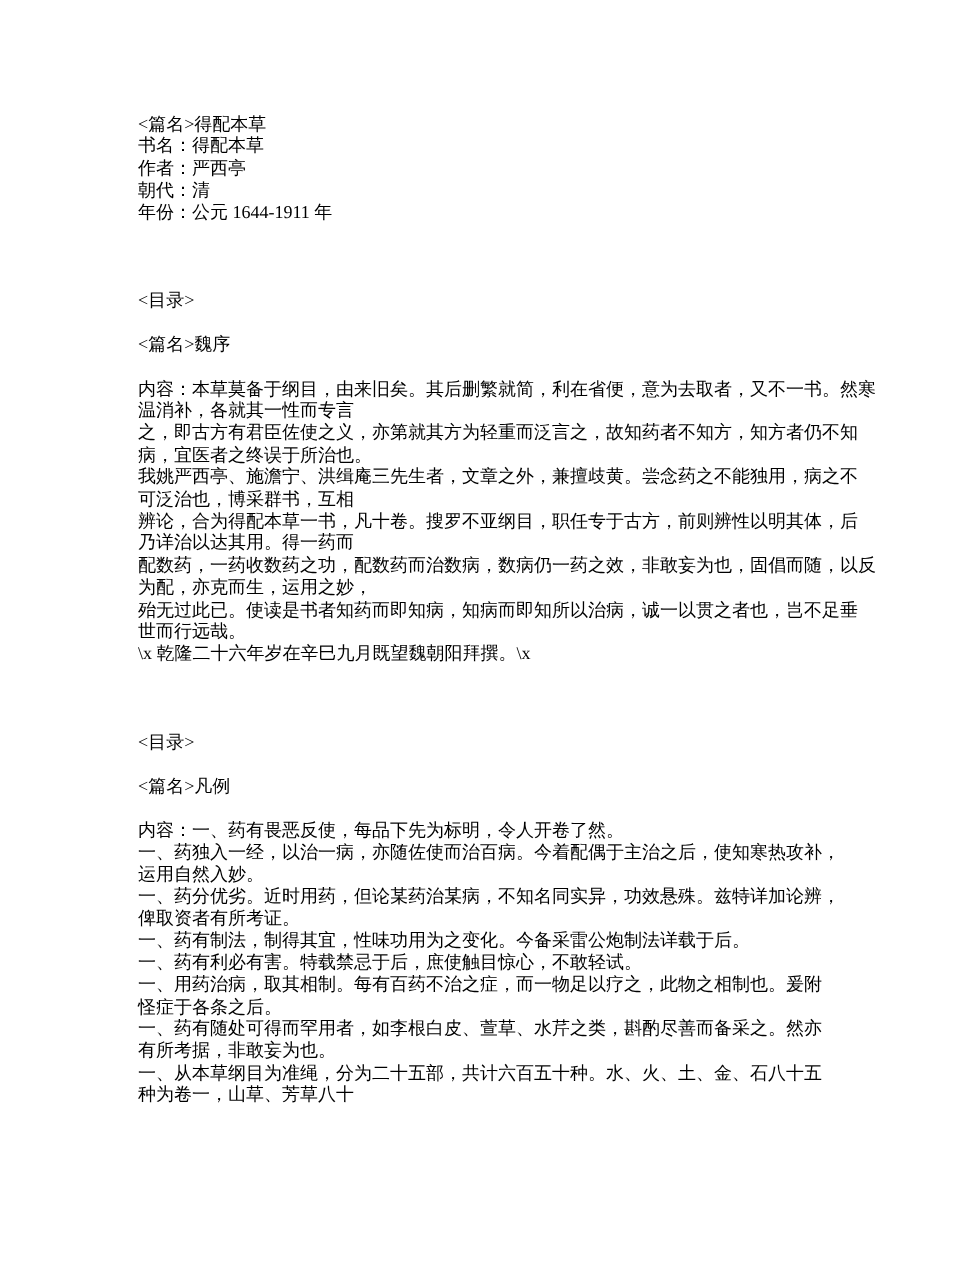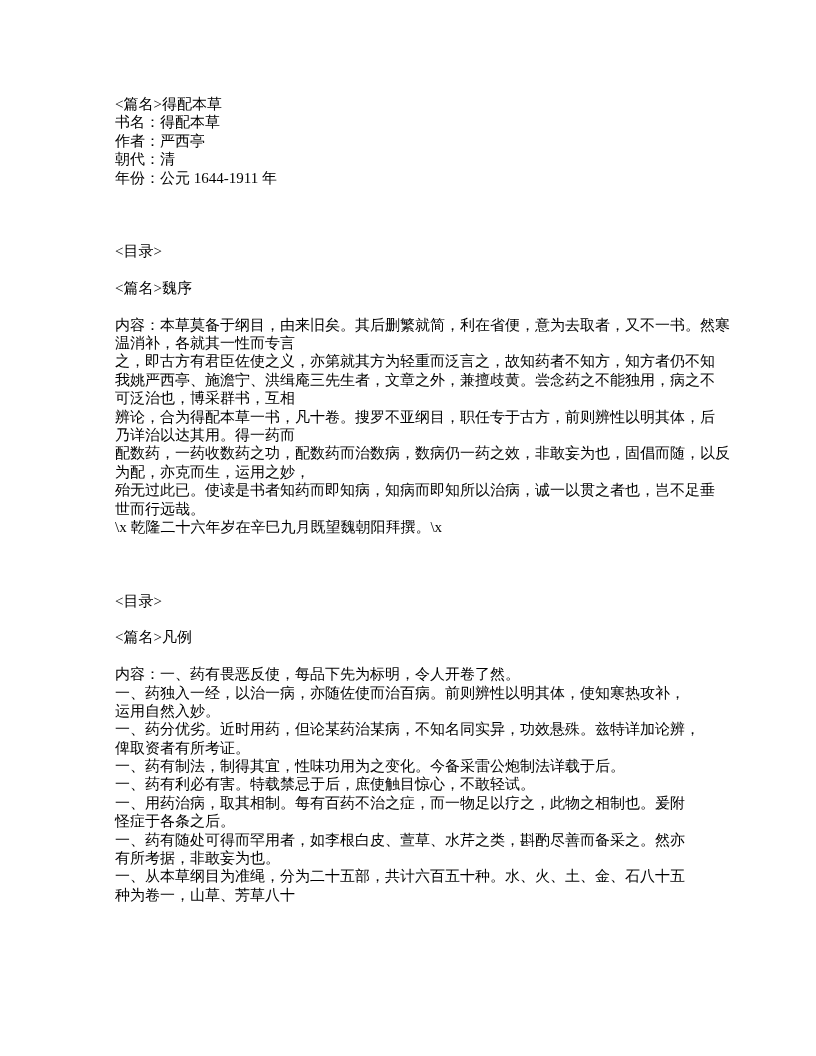--- a/index.html
+++ b/index.html
@@ -54,6 +54,7 @@
       <div class="line">内容：本草莫备于纲目，由来旧矣。其后删繁就简，利在省便，意为去取者，又不一书。然寒</div>
       <div class="line">温消补，各就其一性而专言</div>
       <div class="line">之，即古方有君臣佐使之义，亦第就其方为轻重而泛言之，故知药者不知方，知方者仍不知</div>
+      <div class="line">病，宜医者之终误于所治也。</div>
       <div class="line">我姚严西亭、施澹宁、洪缉庵三先生者，文章之外，兼擅歧黄。尝念药之不能独用，病之不</div>
       <div class="line">可泛治也，博采群书，互相</div>
       <div class="line">辨论，合为得配本草一书，凡十卷。搜罗不亚纲目，职任专于古方，前则辨性以明其体，后</div>

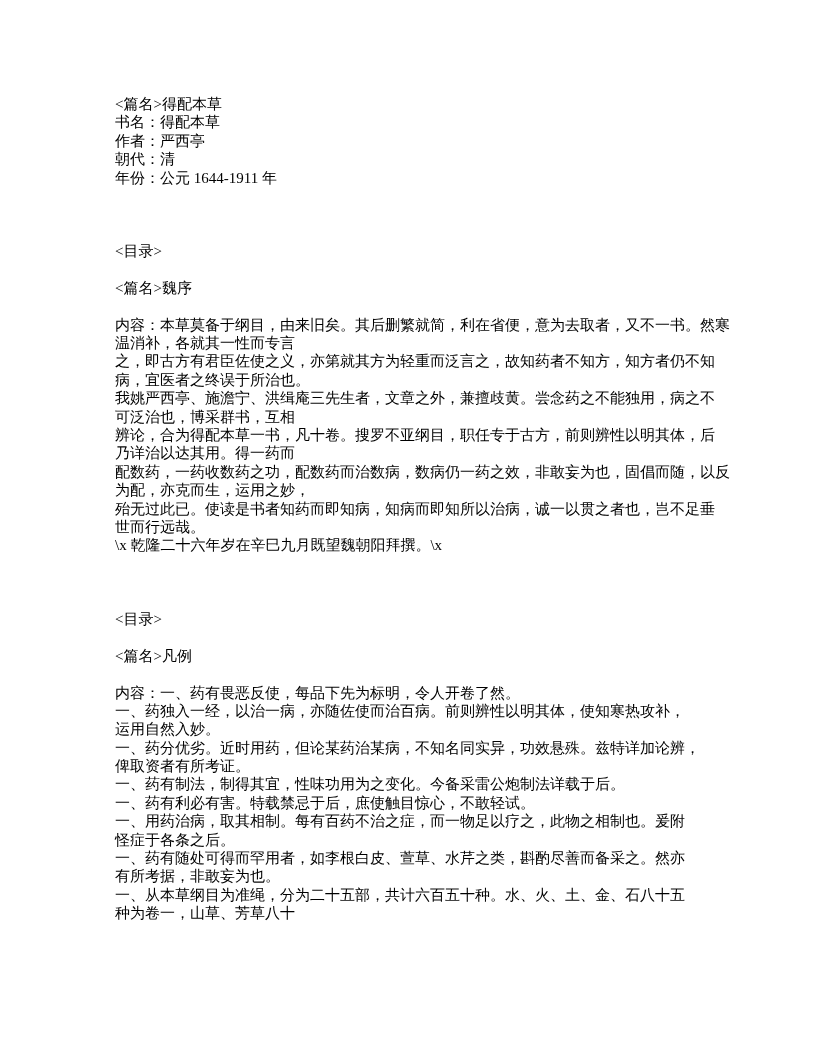--- a/index.html
+++ b/index.html
@@ -72,7 +72,7 @@
       <div class="line">&lt;篇名&gt;凡例</div>
       <div class="line blank">&nbsp;</div>
       <div class="line">内容：一、药有畏恶反使，每品下先为标明，令人开卷了然。</div>
-      <div class="line">一、药独入一经，以治一病，亦随佐使而治百病。前则辨性以明其体，使知寒热攻补，</div>
+      <div class="line">一、药独入一经，以治一病，亦随佐使而治百病。今着配偶于主治之后，使知寒热攻补，</div>
       <div class="line">运用自然入妙。</div>
       <div class="line">一、药分优劣。近时用药，但论某药治某病，不知名同实异，功效悬殊。兹特详加论辨，</div>
       <div class="line">俾取资者有所考证。</div>

